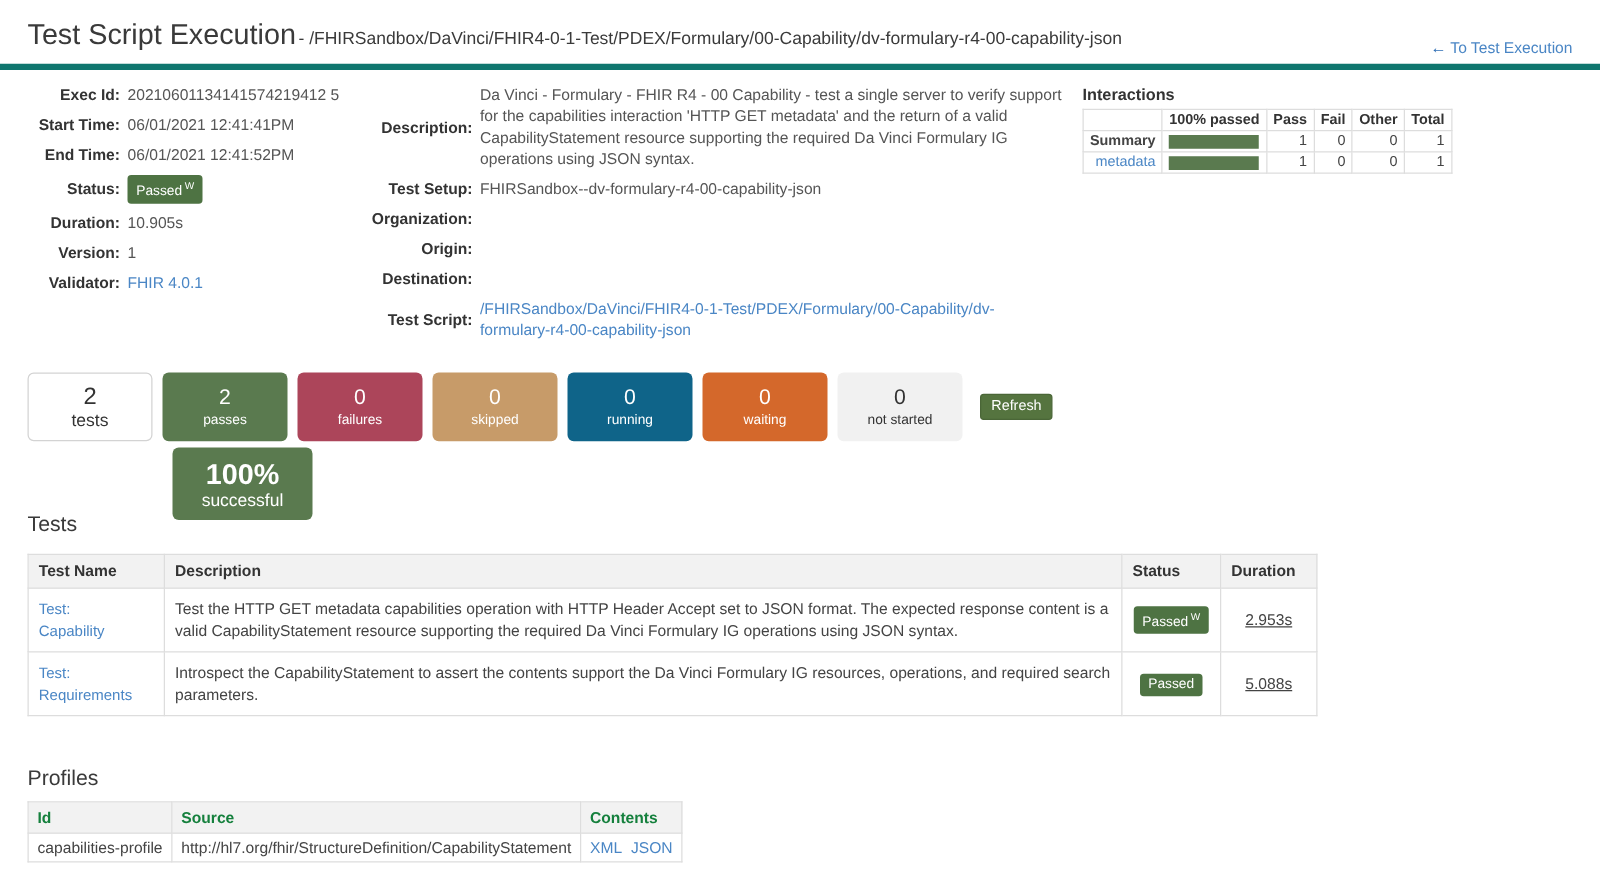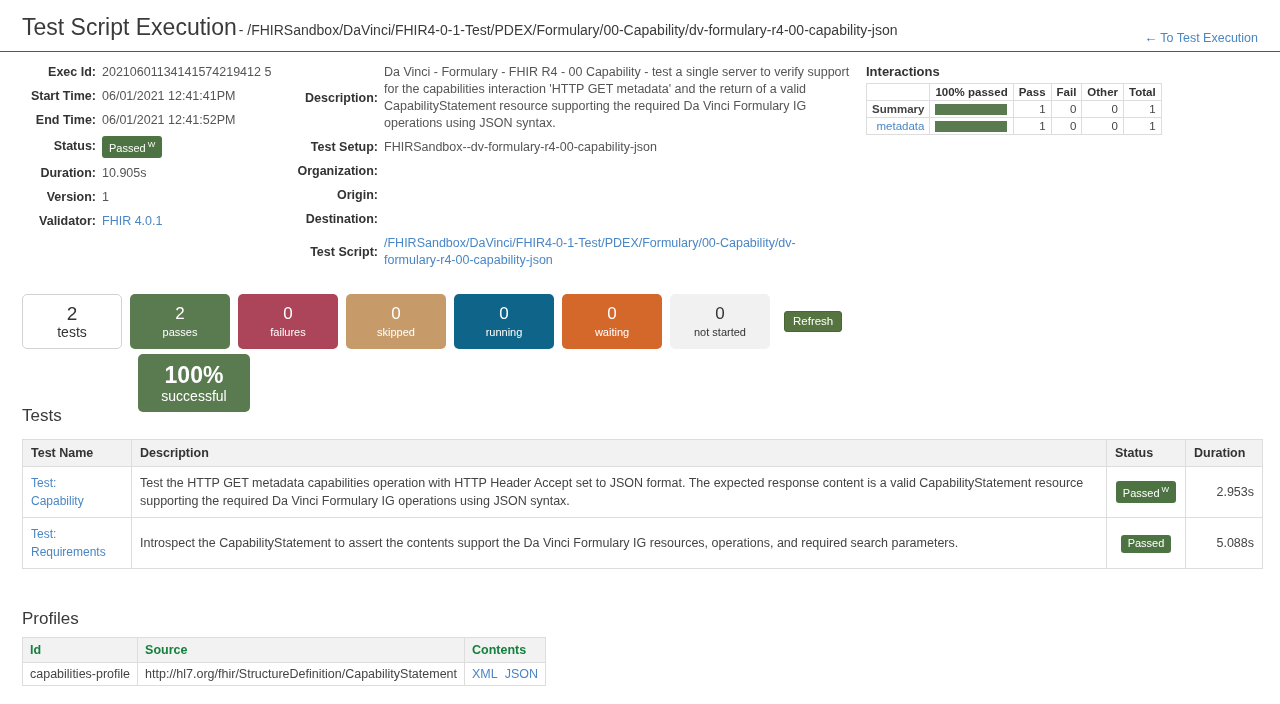--- a/index.html
+++ b/index.html
@@ -20,7 +20,7 @@
   .page-header {
     position: relative;
     padding: 14px 18px 10px 22px;
-    border-bottom: 1px solid #0f766e;
+    border-bottom: 5px solid #0f766e;
   }
   .page-title {
     font-size: 23px;

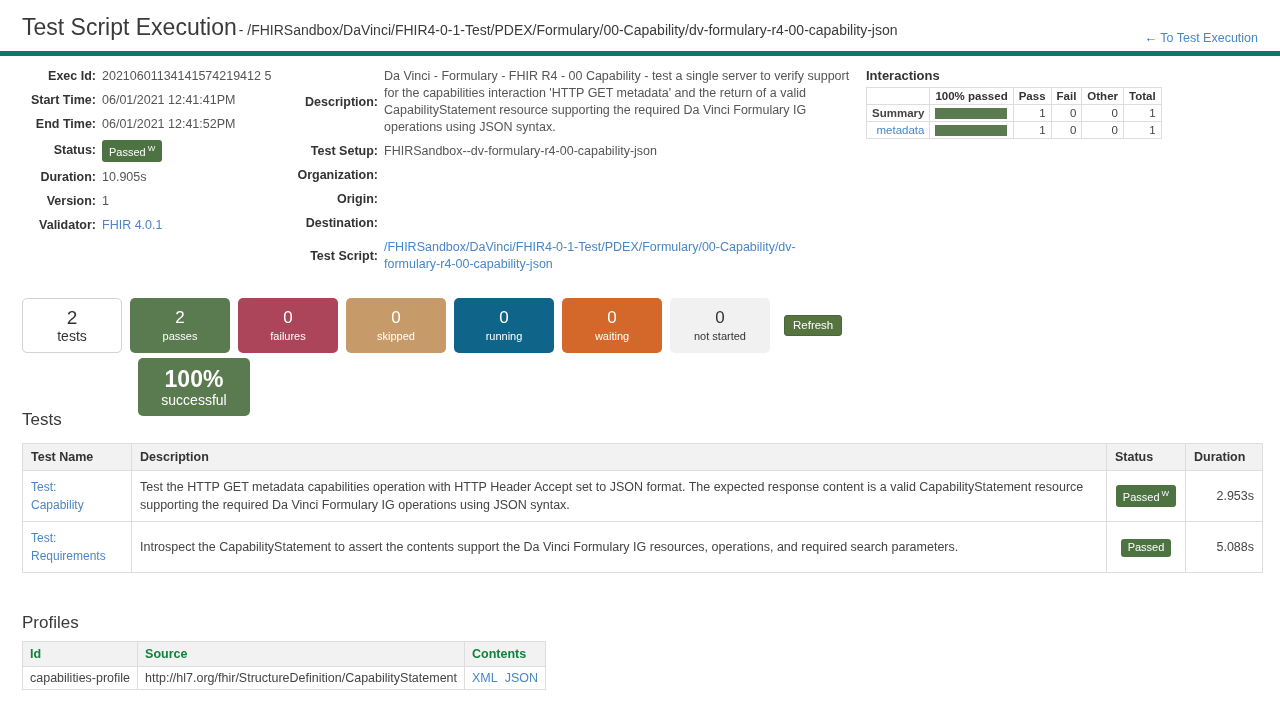--- a/index.html
+++ b/index.html
@@ -205,7 +205,7 @@
   .tests-wrap { padding: 0 22px; }
   table.grid {
     border-collapse: collapse;
-    width: 1241px;
+    width: 1032px;
     font-size: 12.5px;
     table-layout: fixed;
     margin-top: 13px;

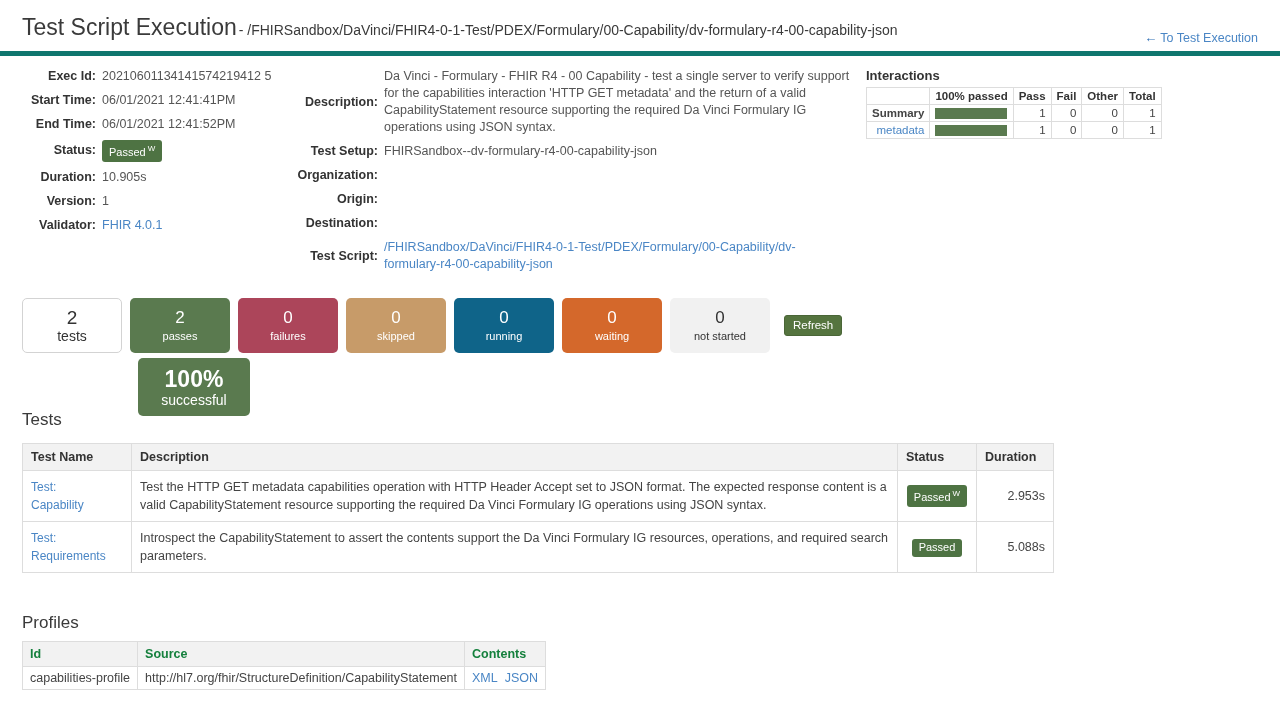--- a/index.html
+++ b/index.html
@@ -234,7 +234,7 @@
     cursor: pointer;
   }
   table.grid td.status-cell { text-align: center; }
-  table.grid td.dur-cell { text-align: right; color: #444; }
+  table.grid td.dur-cell { text-align: center; color: #444; text-decoration: underline; }
   .c-name { width: 92px; }
   .c-desc { width: auto; }
   .c-status { width: 62px; }

